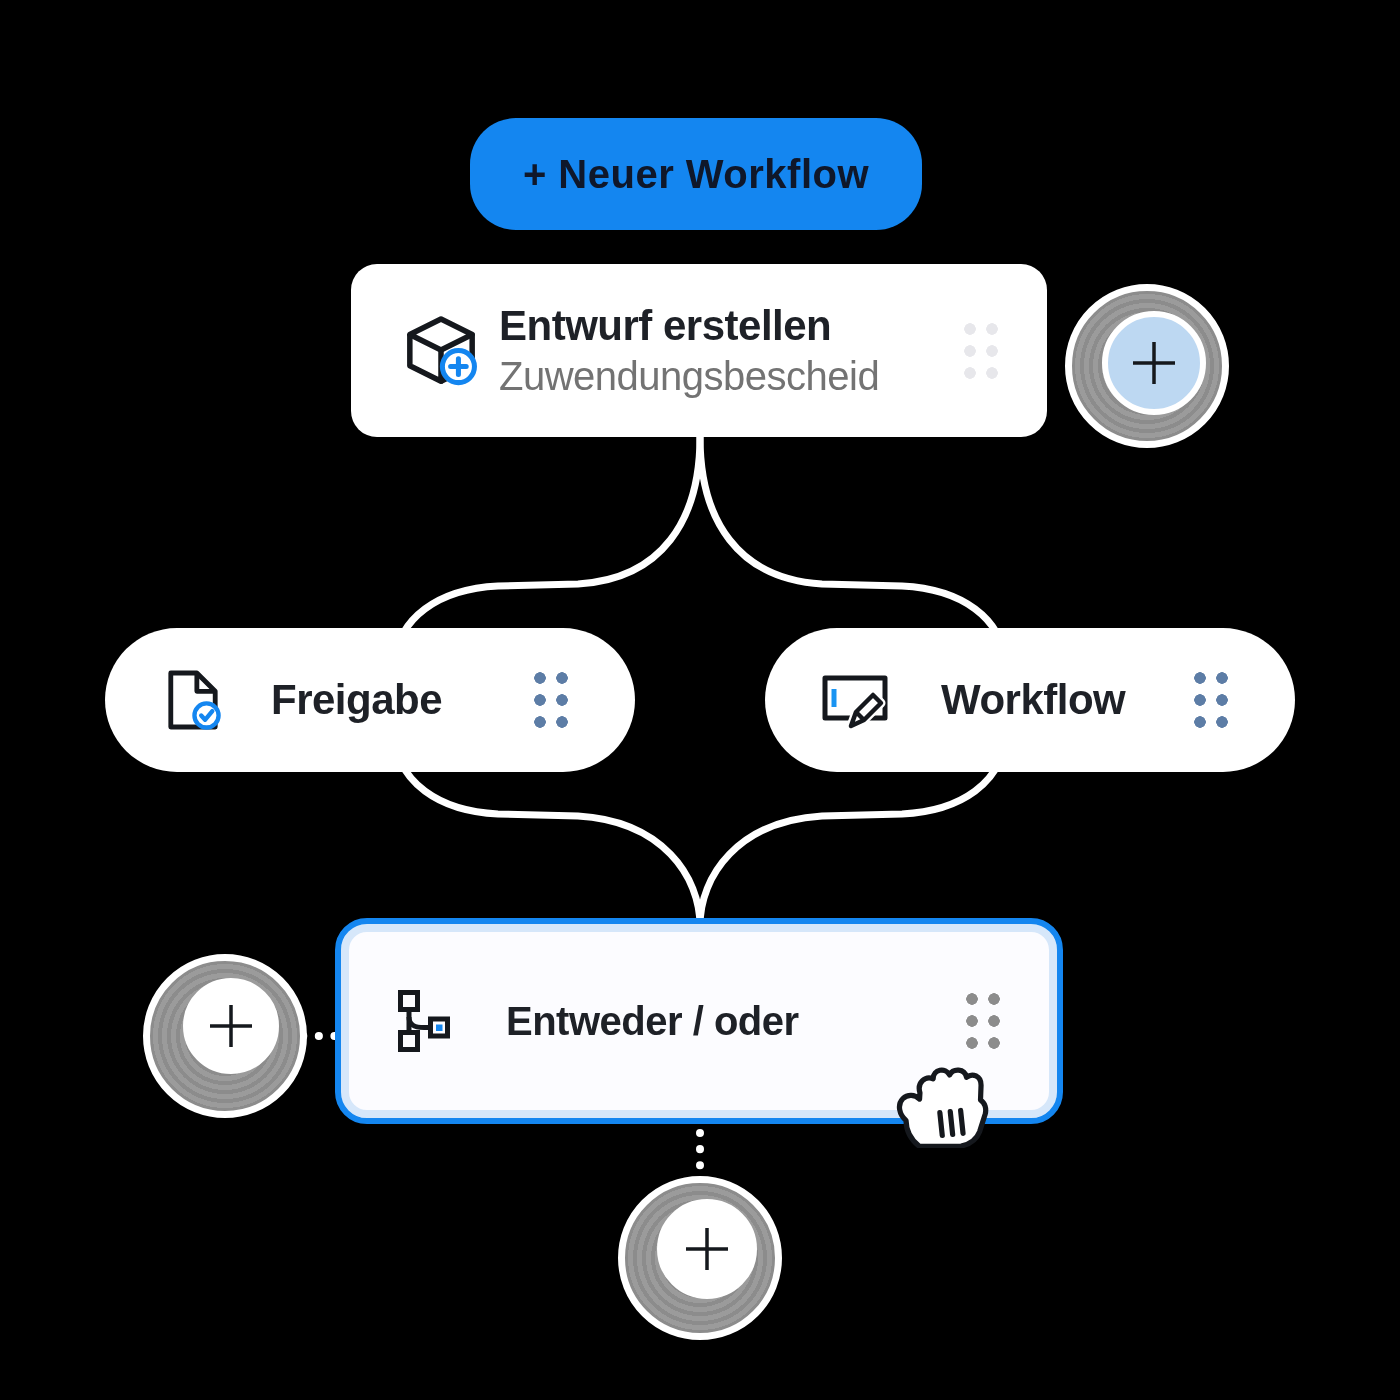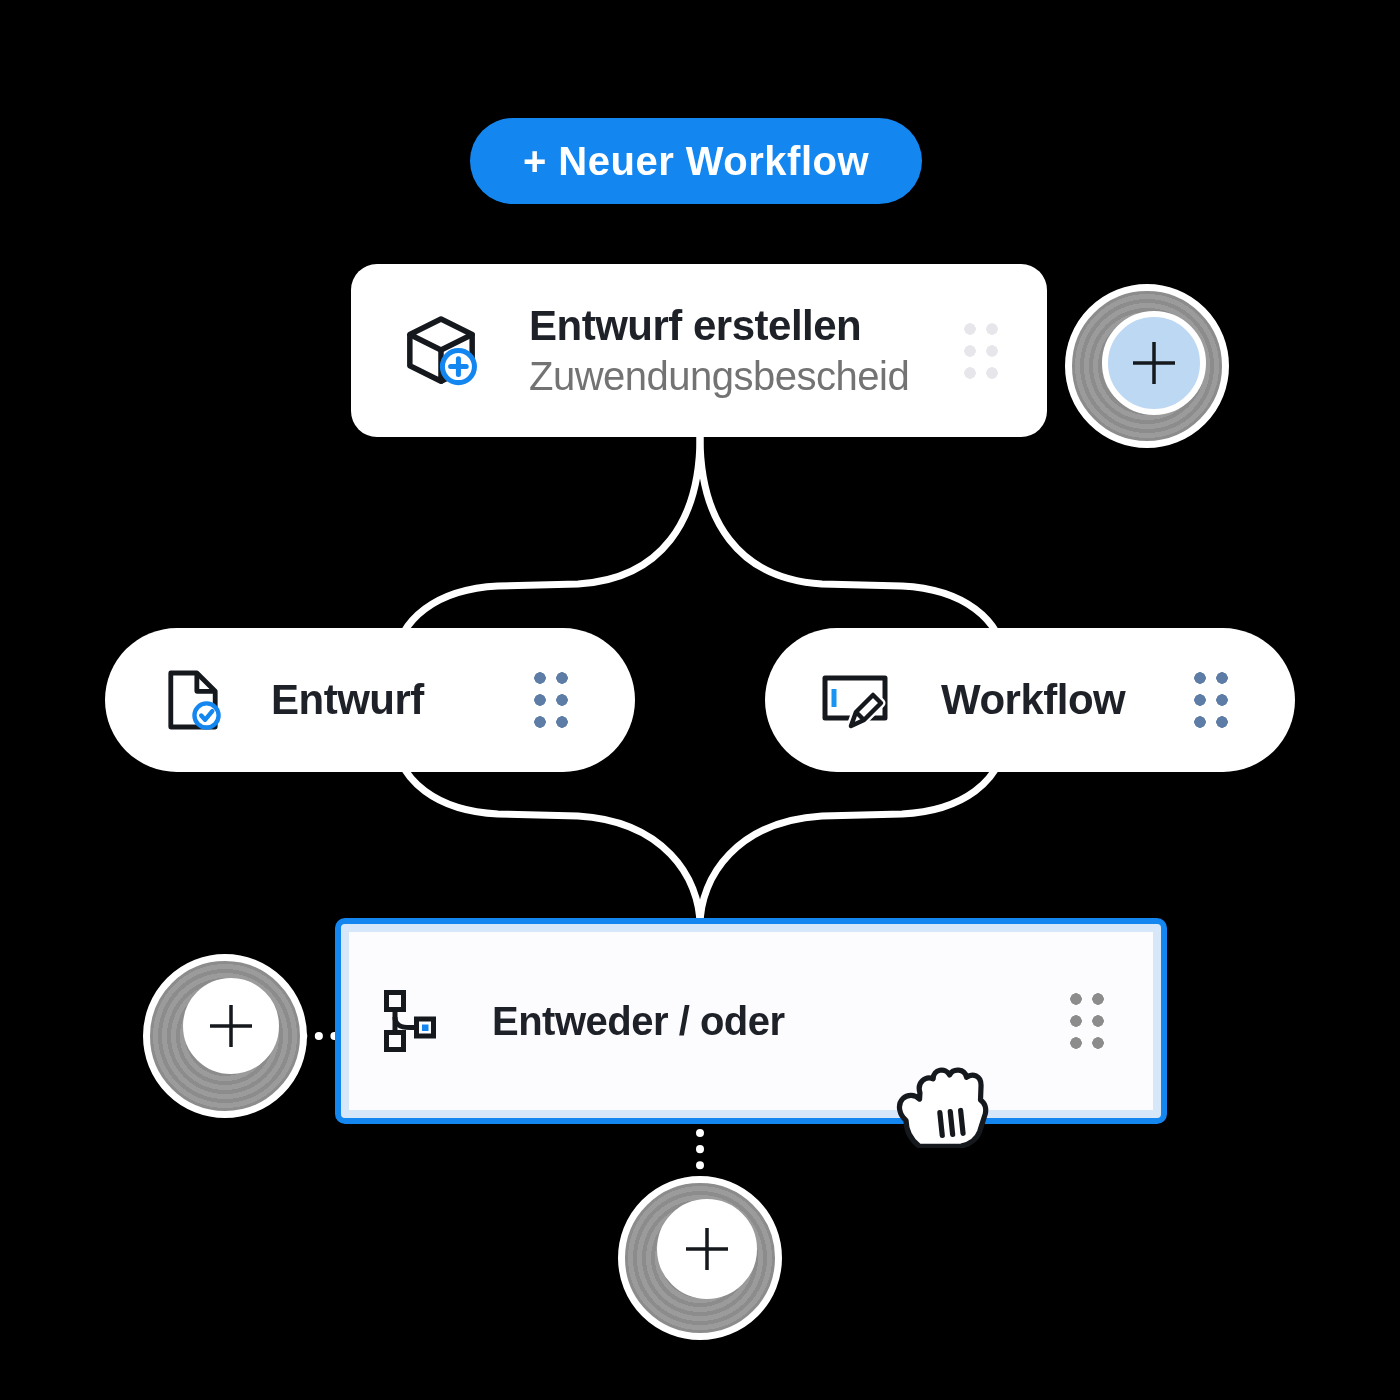--- a/index.html
+++ b/index.html
@@ -10,10 +10,10 @@
   svg{display:block;}
   
   .wf-button{
-    position:absolute;left:470px;top:118px;width:452px;height:86px;
+    position:absolute;left:470px;top:118px;width:452px;height:112px;
     background:#1486F0;border-radius:46px;border:none;cursor:pointer;
     display:flex;align-items:center;justify-content:center;
-    color:#ffffff;font-size:40px;font-weight:700;letter-spacing:.5px;
+    color:#0f172a;font-size:40px;font-weight:700;letter-spacing:.5px;
     font-family:"Liberation Sans", sans-serif;
   }
   

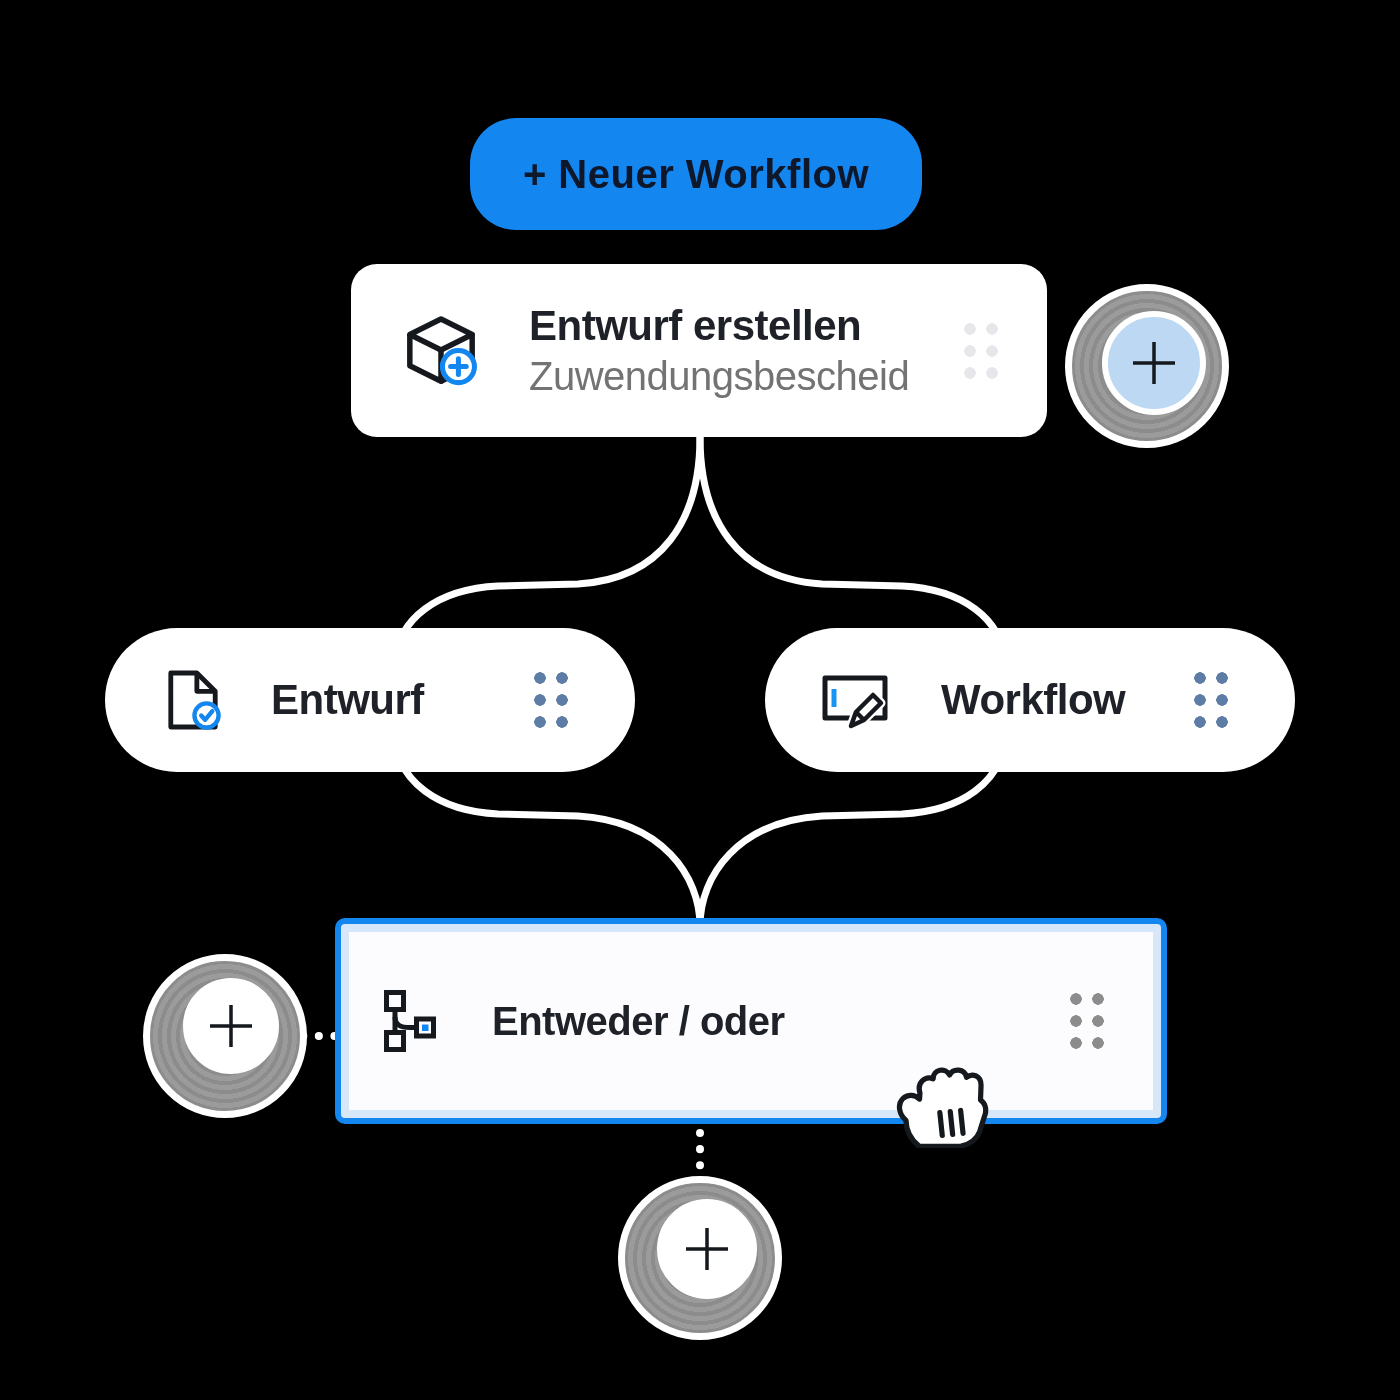--- a/index.html
+++ b/index.html
@@ -32,7 +32,7 @@
   
   .node-entwurf{left:351px;top:264px;width:696px;height:173px;border-radius:26px;padding-left:46px;}
   .node-entwurf .icon{width:88px;flex:0 0 auto;}
-  .node-entwurf .texts{margin-left:44px;display:flex;flex-direction:column;justify-content:center;}
+  .node-entwurf .texts{margin-left:14px;display:flex;flex-direction:column;justify-content:center;}
   .node-entwurf .title{font-size:42px;font-weight:700;color:#1E2127;letter-spacing:-.5px;line-height:1.22;}
   .node-entwurf .subtitle{font-size:40px;font-weight:400;color:#737373;letter-spacing:-.5px;line-height:1.22;}
   .node-entwurf .grip{color:#E7E7EB;margin-left:auto;margin-right:44px;}

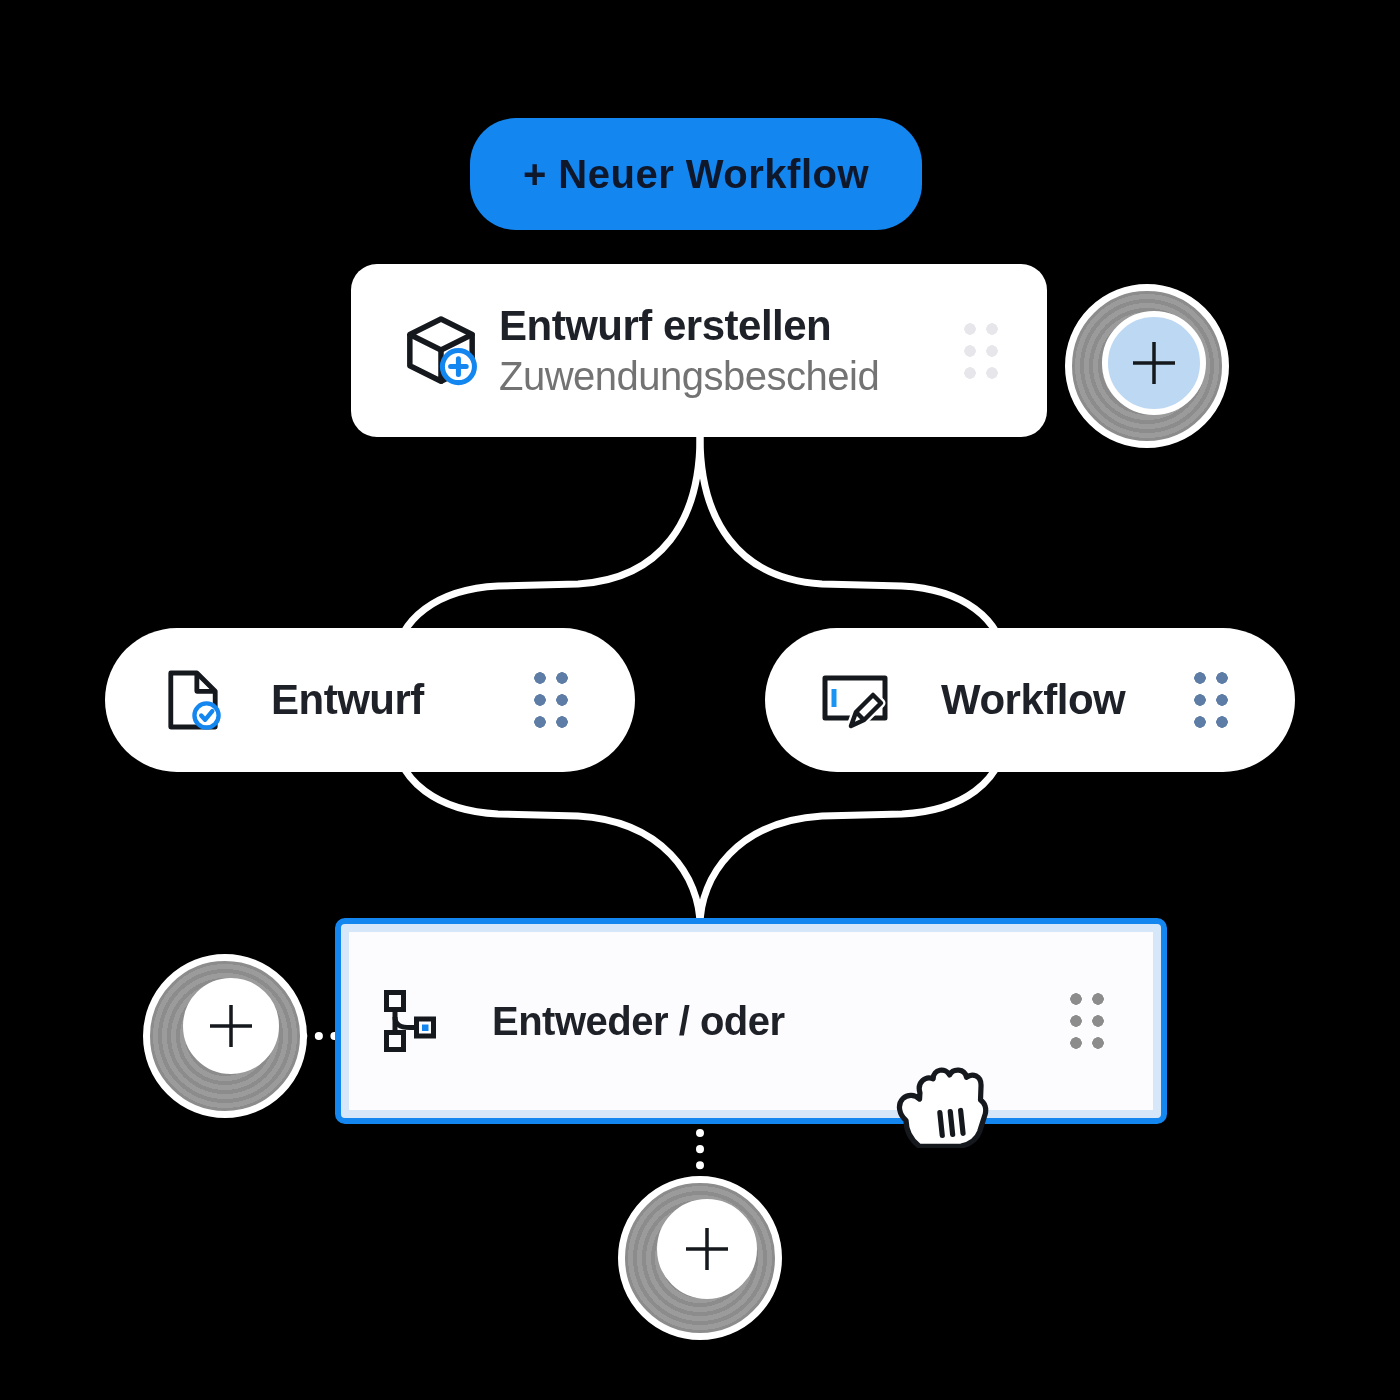--- a/index.html
+++ b/index.html
@@ -118,7 +118,7 @@
       <circle cx="43" cy="48" r="12.5" fill="#ffffff" stroke="#1486F0" stroke-width="4.5"></circle>
       <path d="M37.5 48 l4 4.5 l7.5 -9" fill="none" stroke="#1486F0" stroke-width="4.5" stroke-linecap="round" stroke-linejoin="round"></path>
     </svg>
-    <div class="label">Entwurf</div>
+    <div class="label">Freigabe</div>
     <div class="grip"></div>
   </div>
 

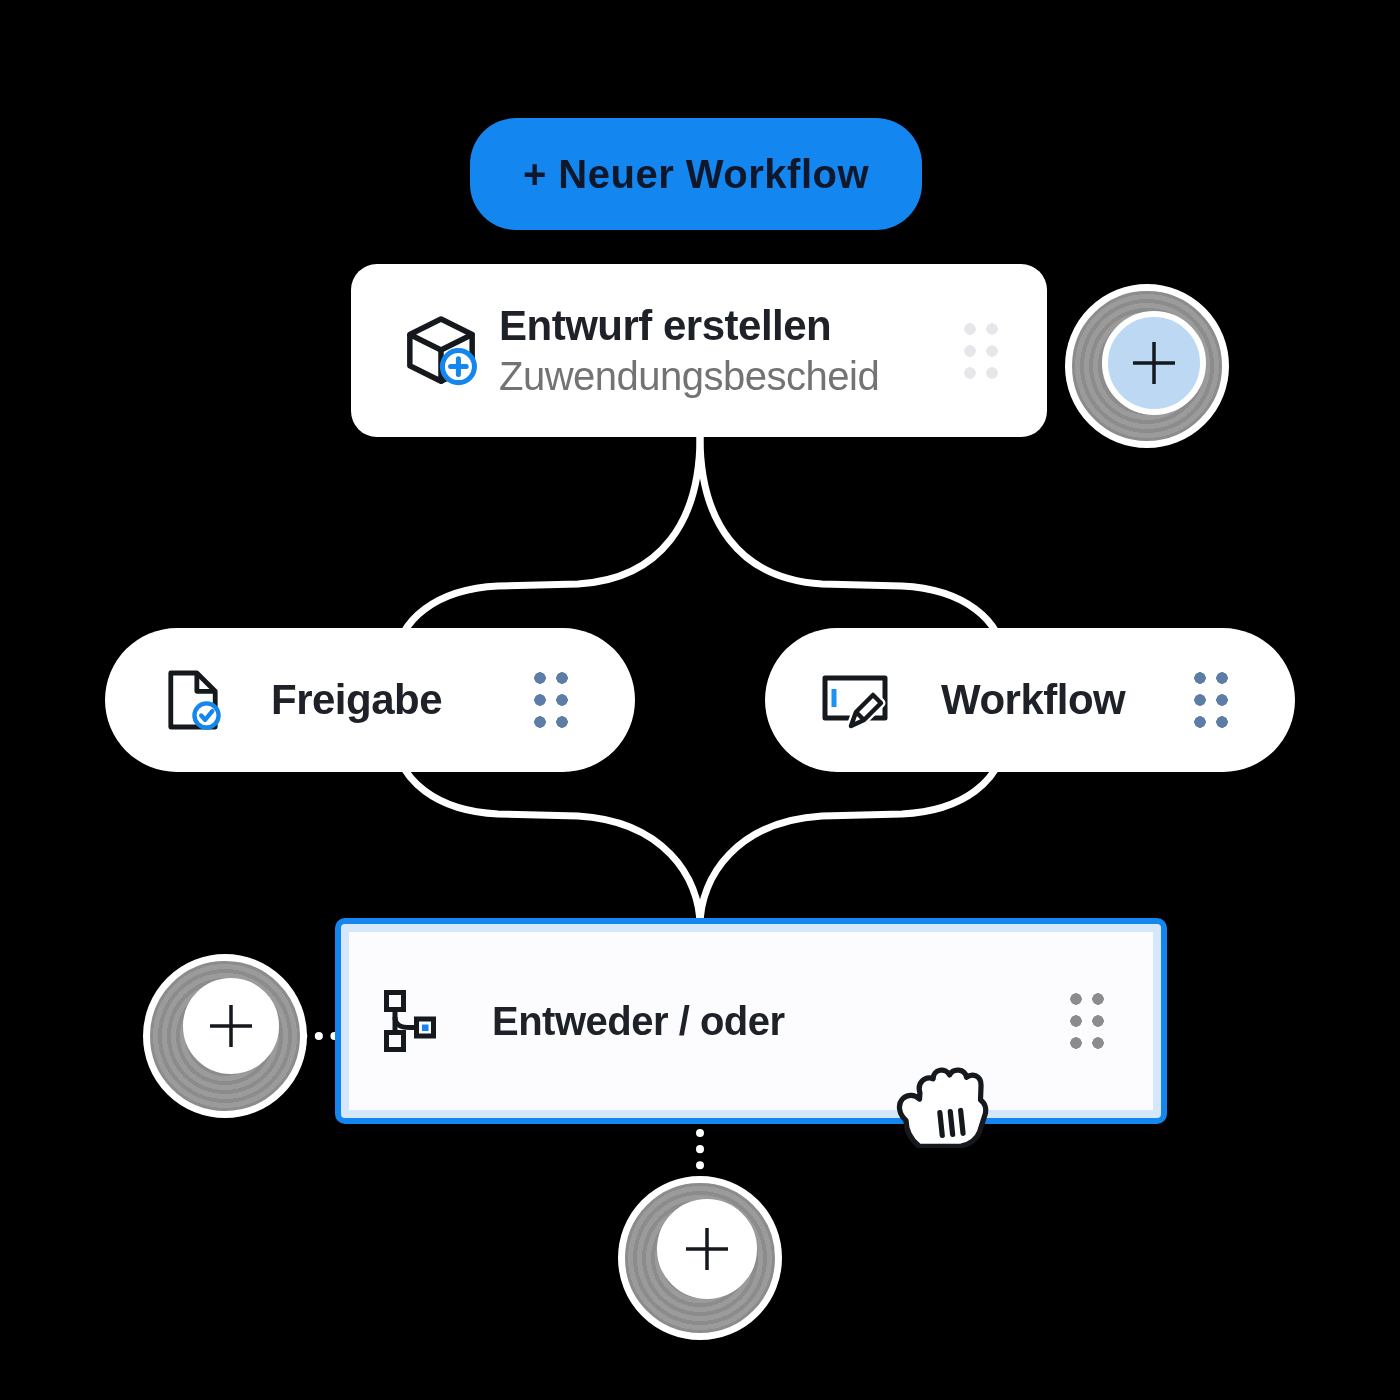--- a/index.html
+++ b/index.html
@@ -44,10 +44,10 @@
   .node-pill .grip{color:#5D7DA6;margin-left:auto;margin-right:62px;}
   
   .node-entweder{
-    left:335px;top:918px;width:832px;height:206px;border-radius:10px;
+    left:335px;top:918px;width:728px;height:206px;border-radius:32px;
     border:6px solid #1486F0;background:#FCFCFF;
     box-shadow:inset 0 0 0 8px #D6E7FA;
-    padding-left:42px;
+    padding-left:56px;
   }
   .node-entweder .label{font-size:40px;margin-left:53px;letter-spacing:-.5px;}
   .node-entweder .grip{color:#8C8C8C;margin-left:auto;margin-right:52px;}

